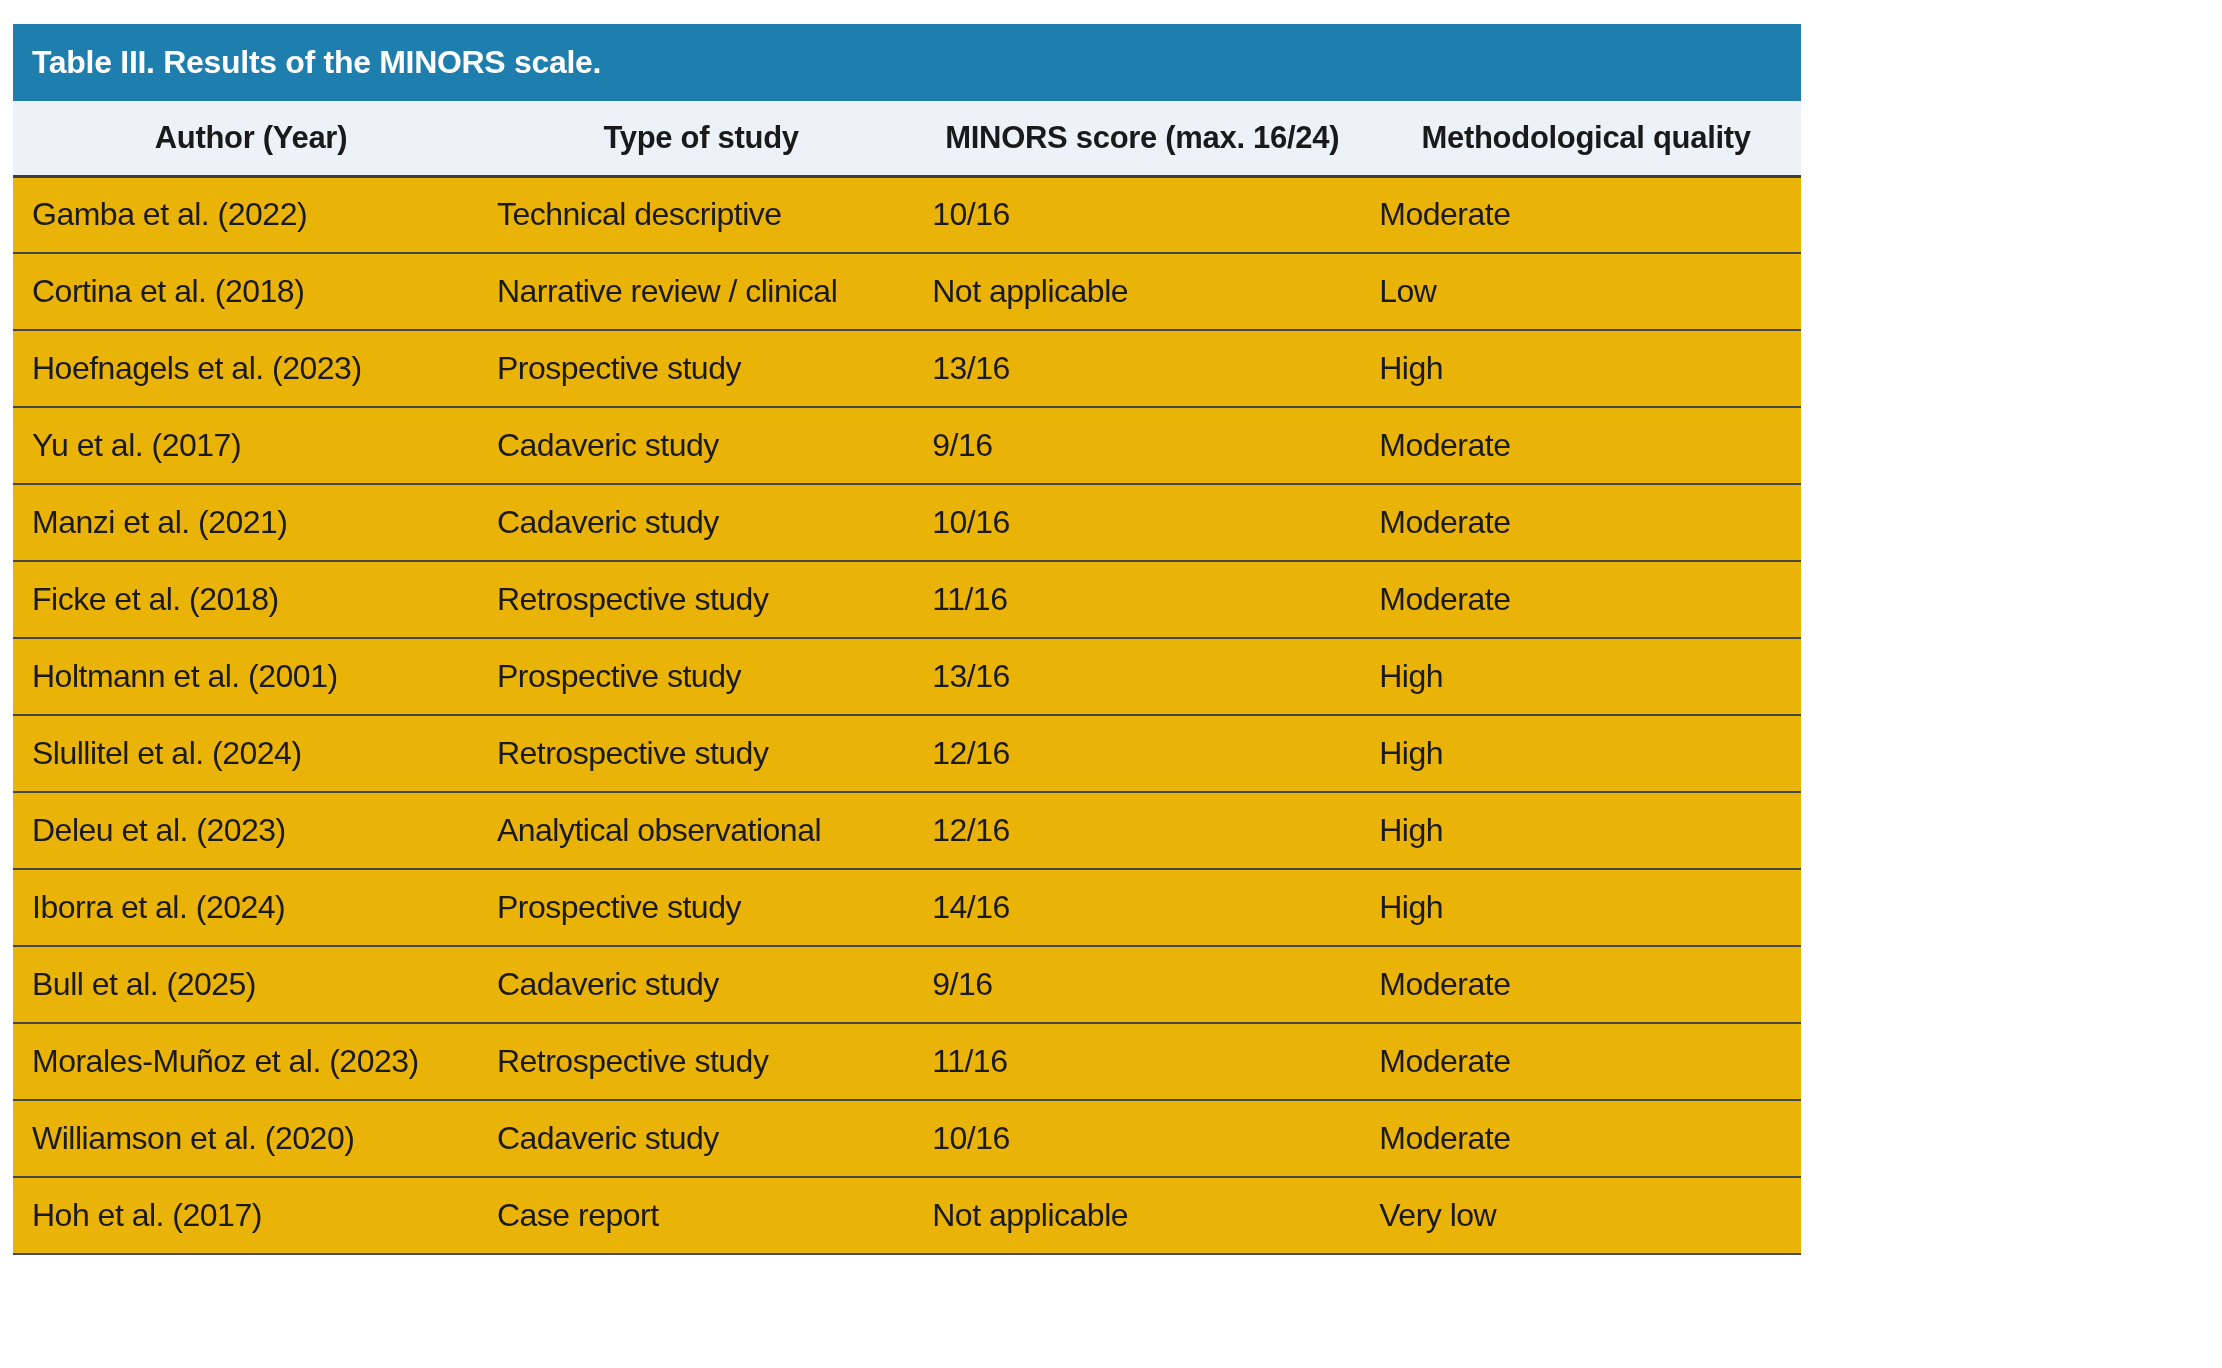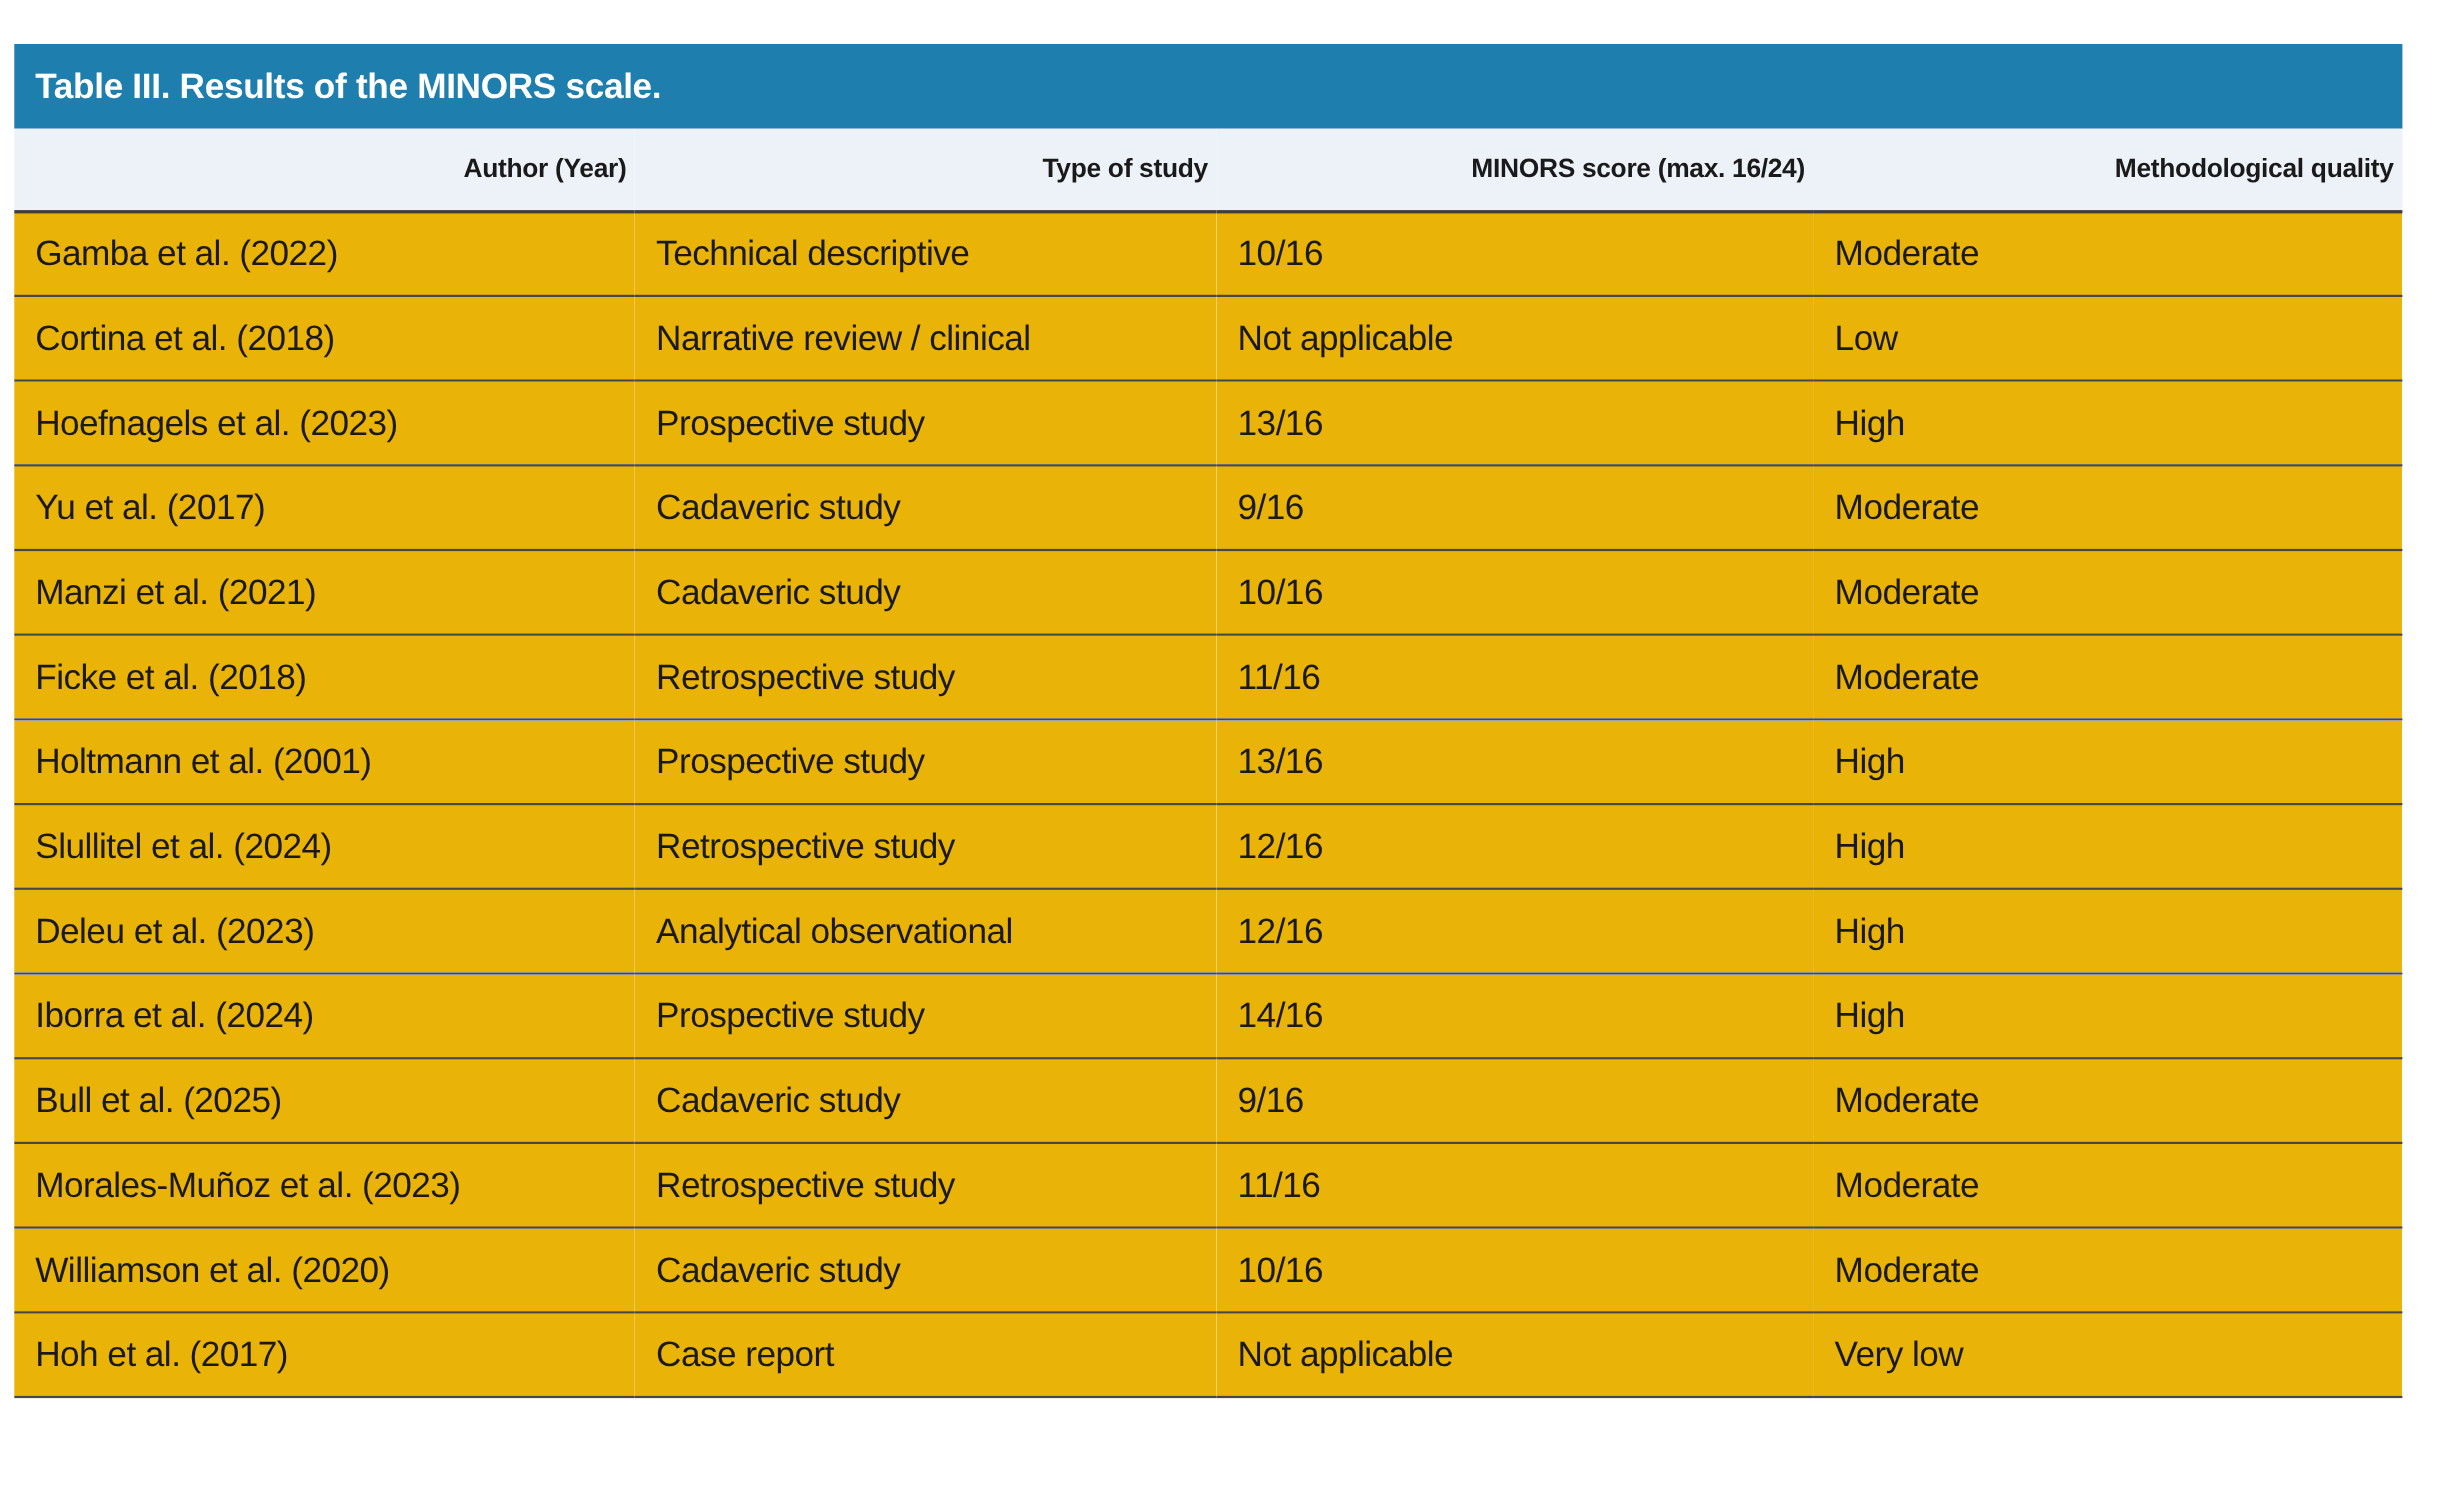--- a/index.html
+++ b/index.html
@@ -12,8 +12,8 @@
   }
   .table-card {
     position: absolute;
-    left: 13px; top: 40px;
-    width: 2171px;
+    left: 13px; top: 24px;
+    width: 1788px;
   }
   .title-bar {
     height: 77px;

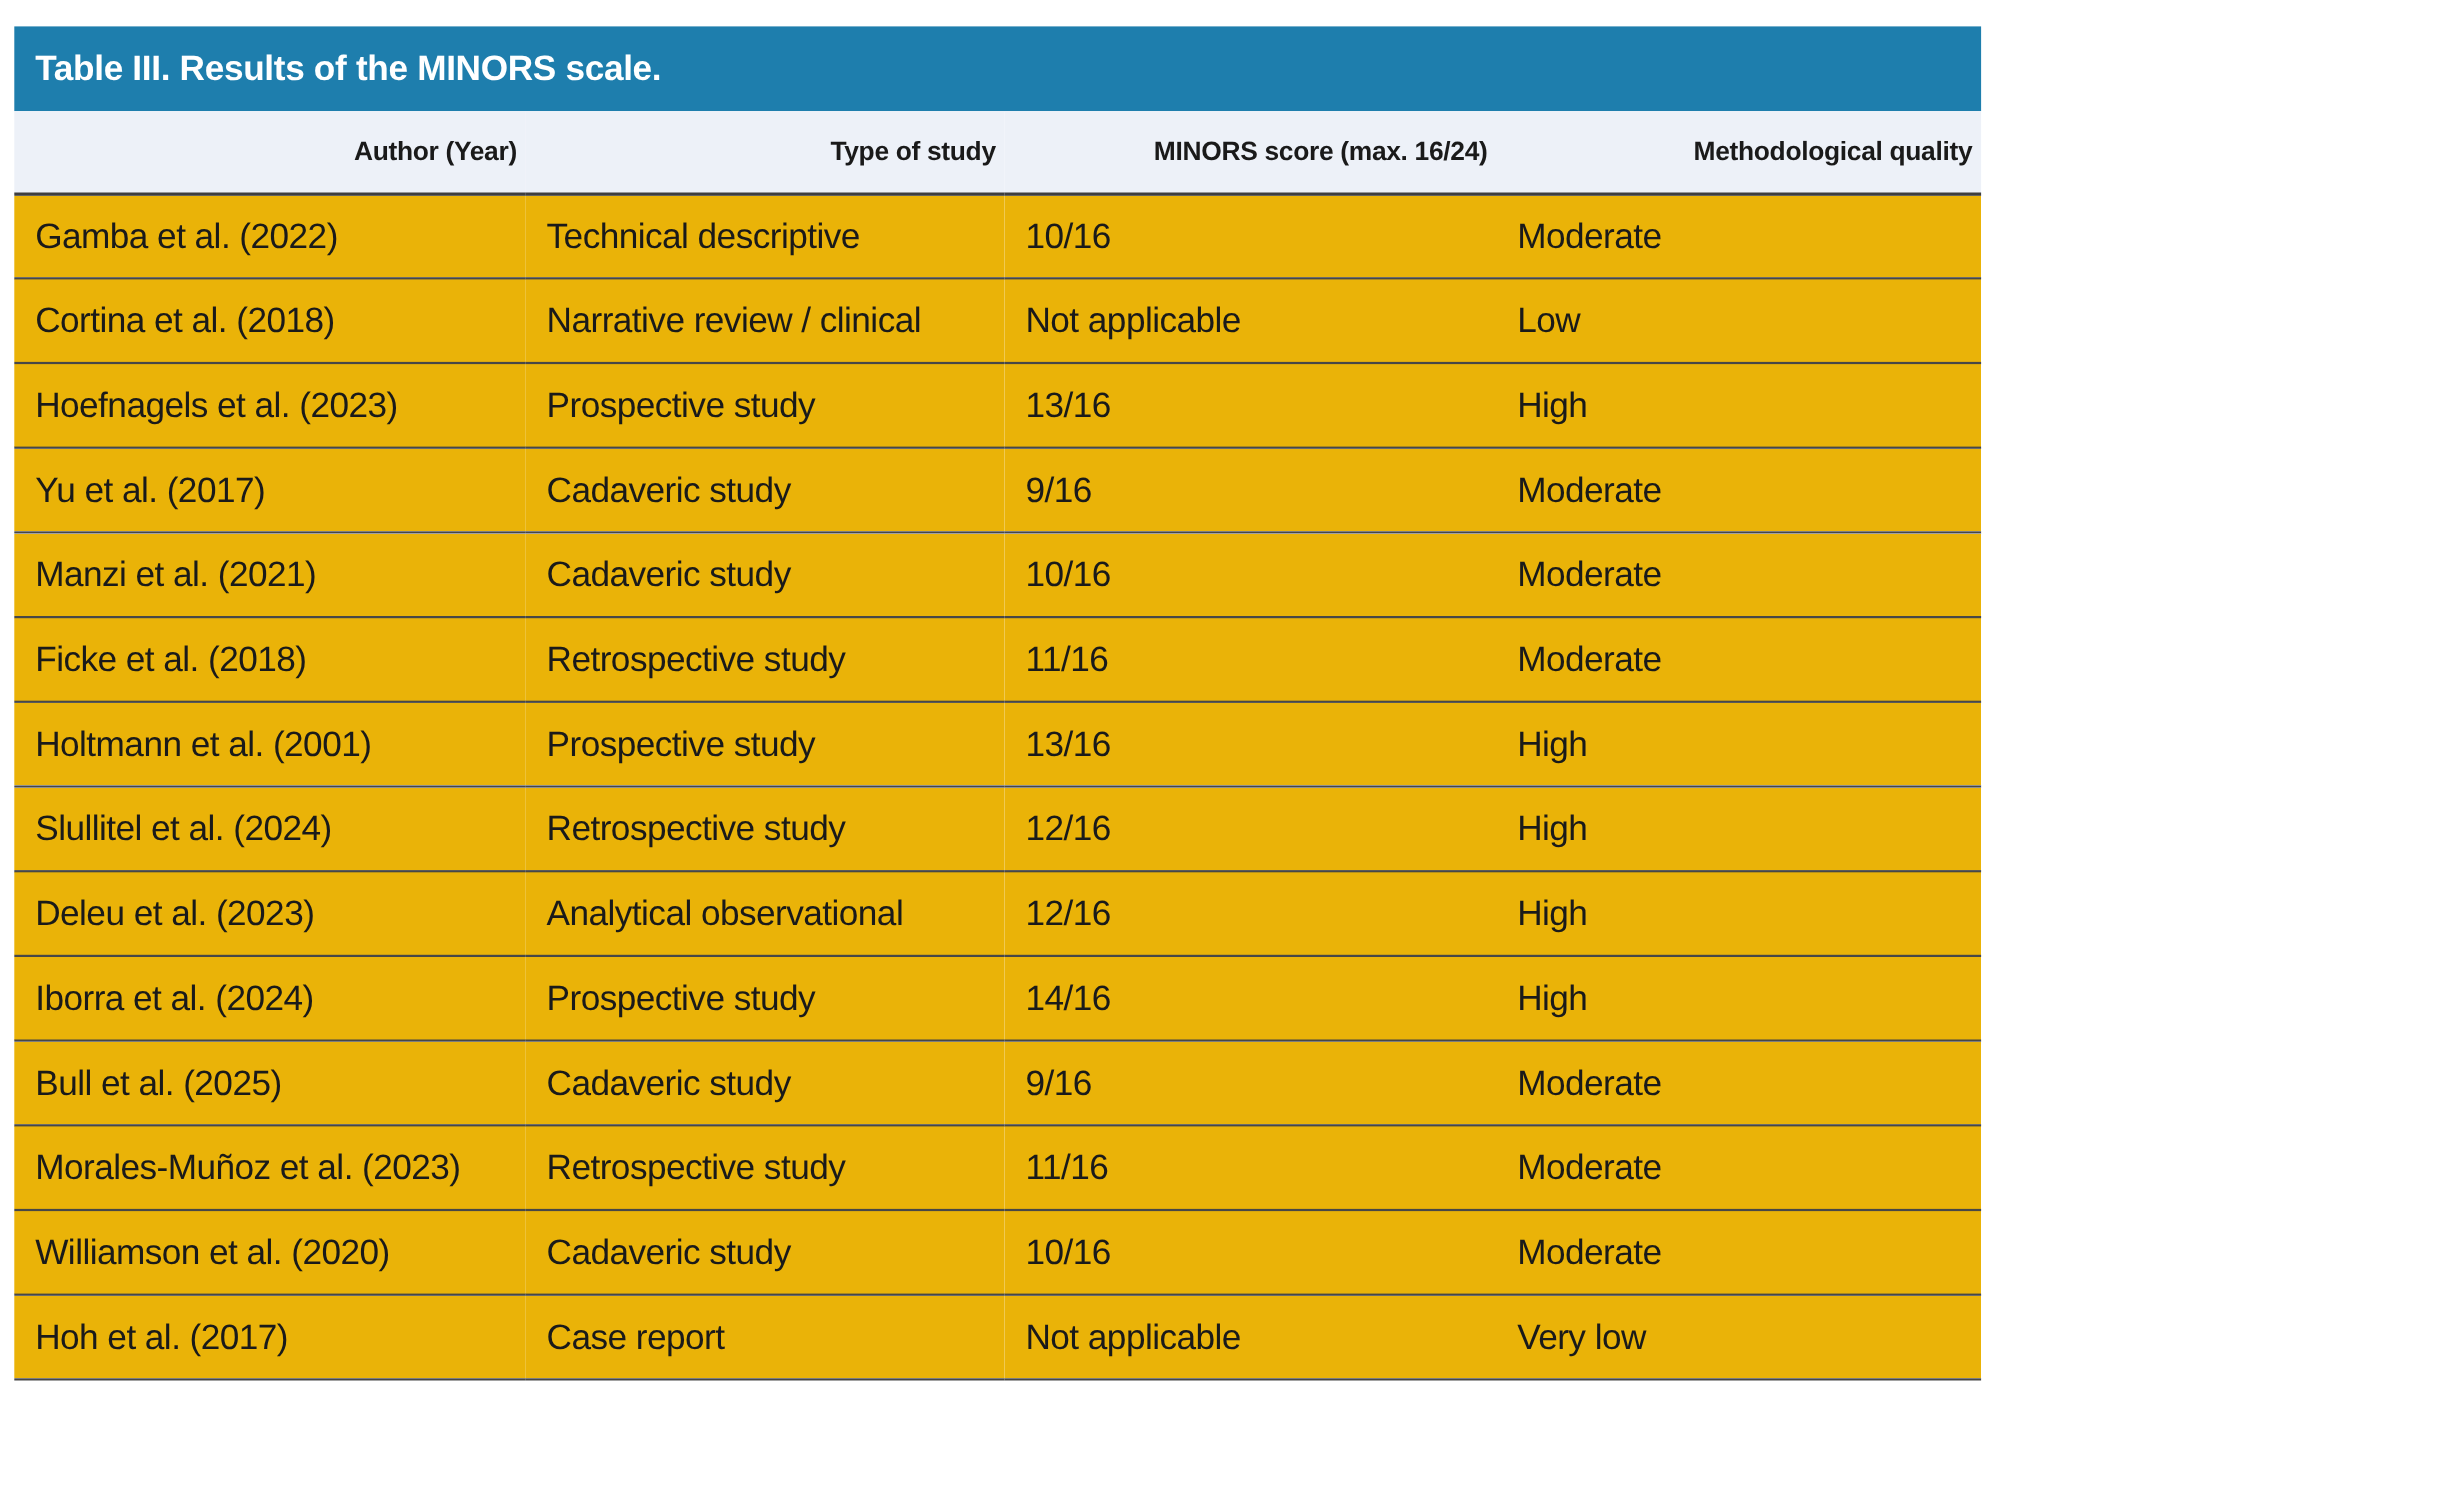--- a/index.html
+++ b/index.html
@@ -39,9 +39,9 @@
   col.c4 { width: 24.65%; }
   th {
     background: #edf1f8;
-    text-align: right;
+    text-align: center;
     vertical-align: middle;
-    font-size: 24px;
+    font-size: 31px;
     font-weight: bold;
     letter-spacing: -0.3px;
     height: 75px;

